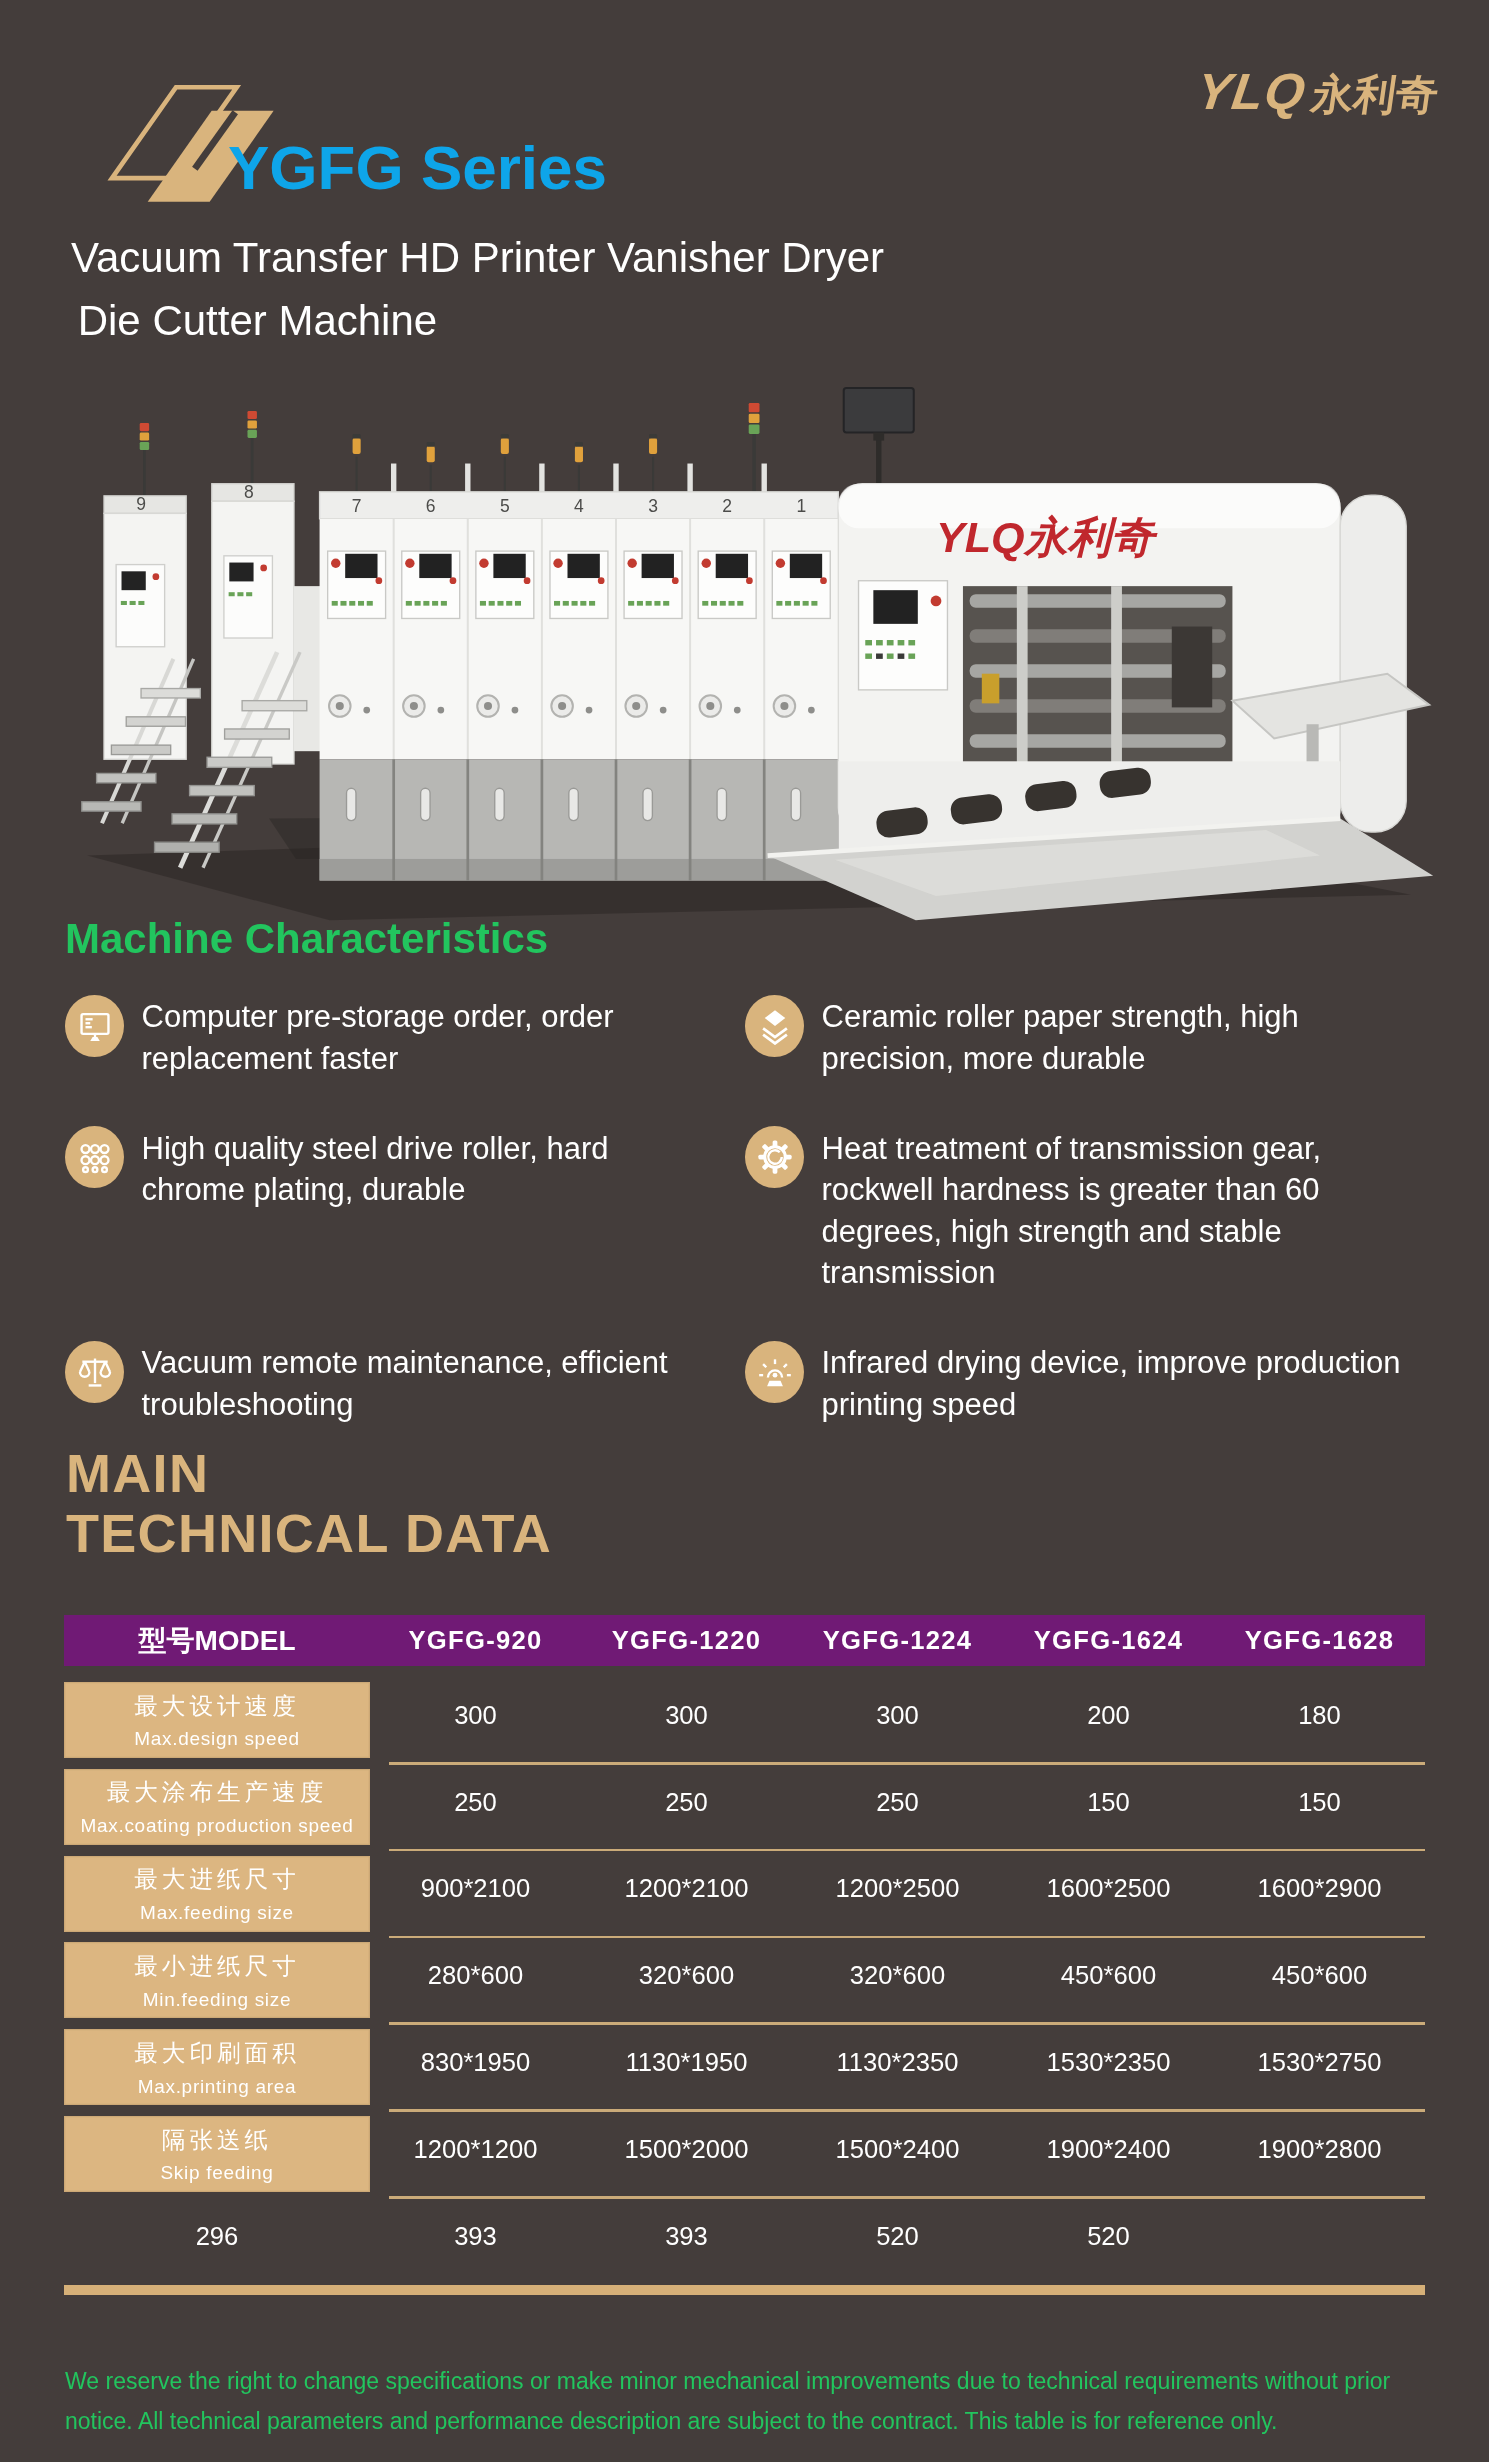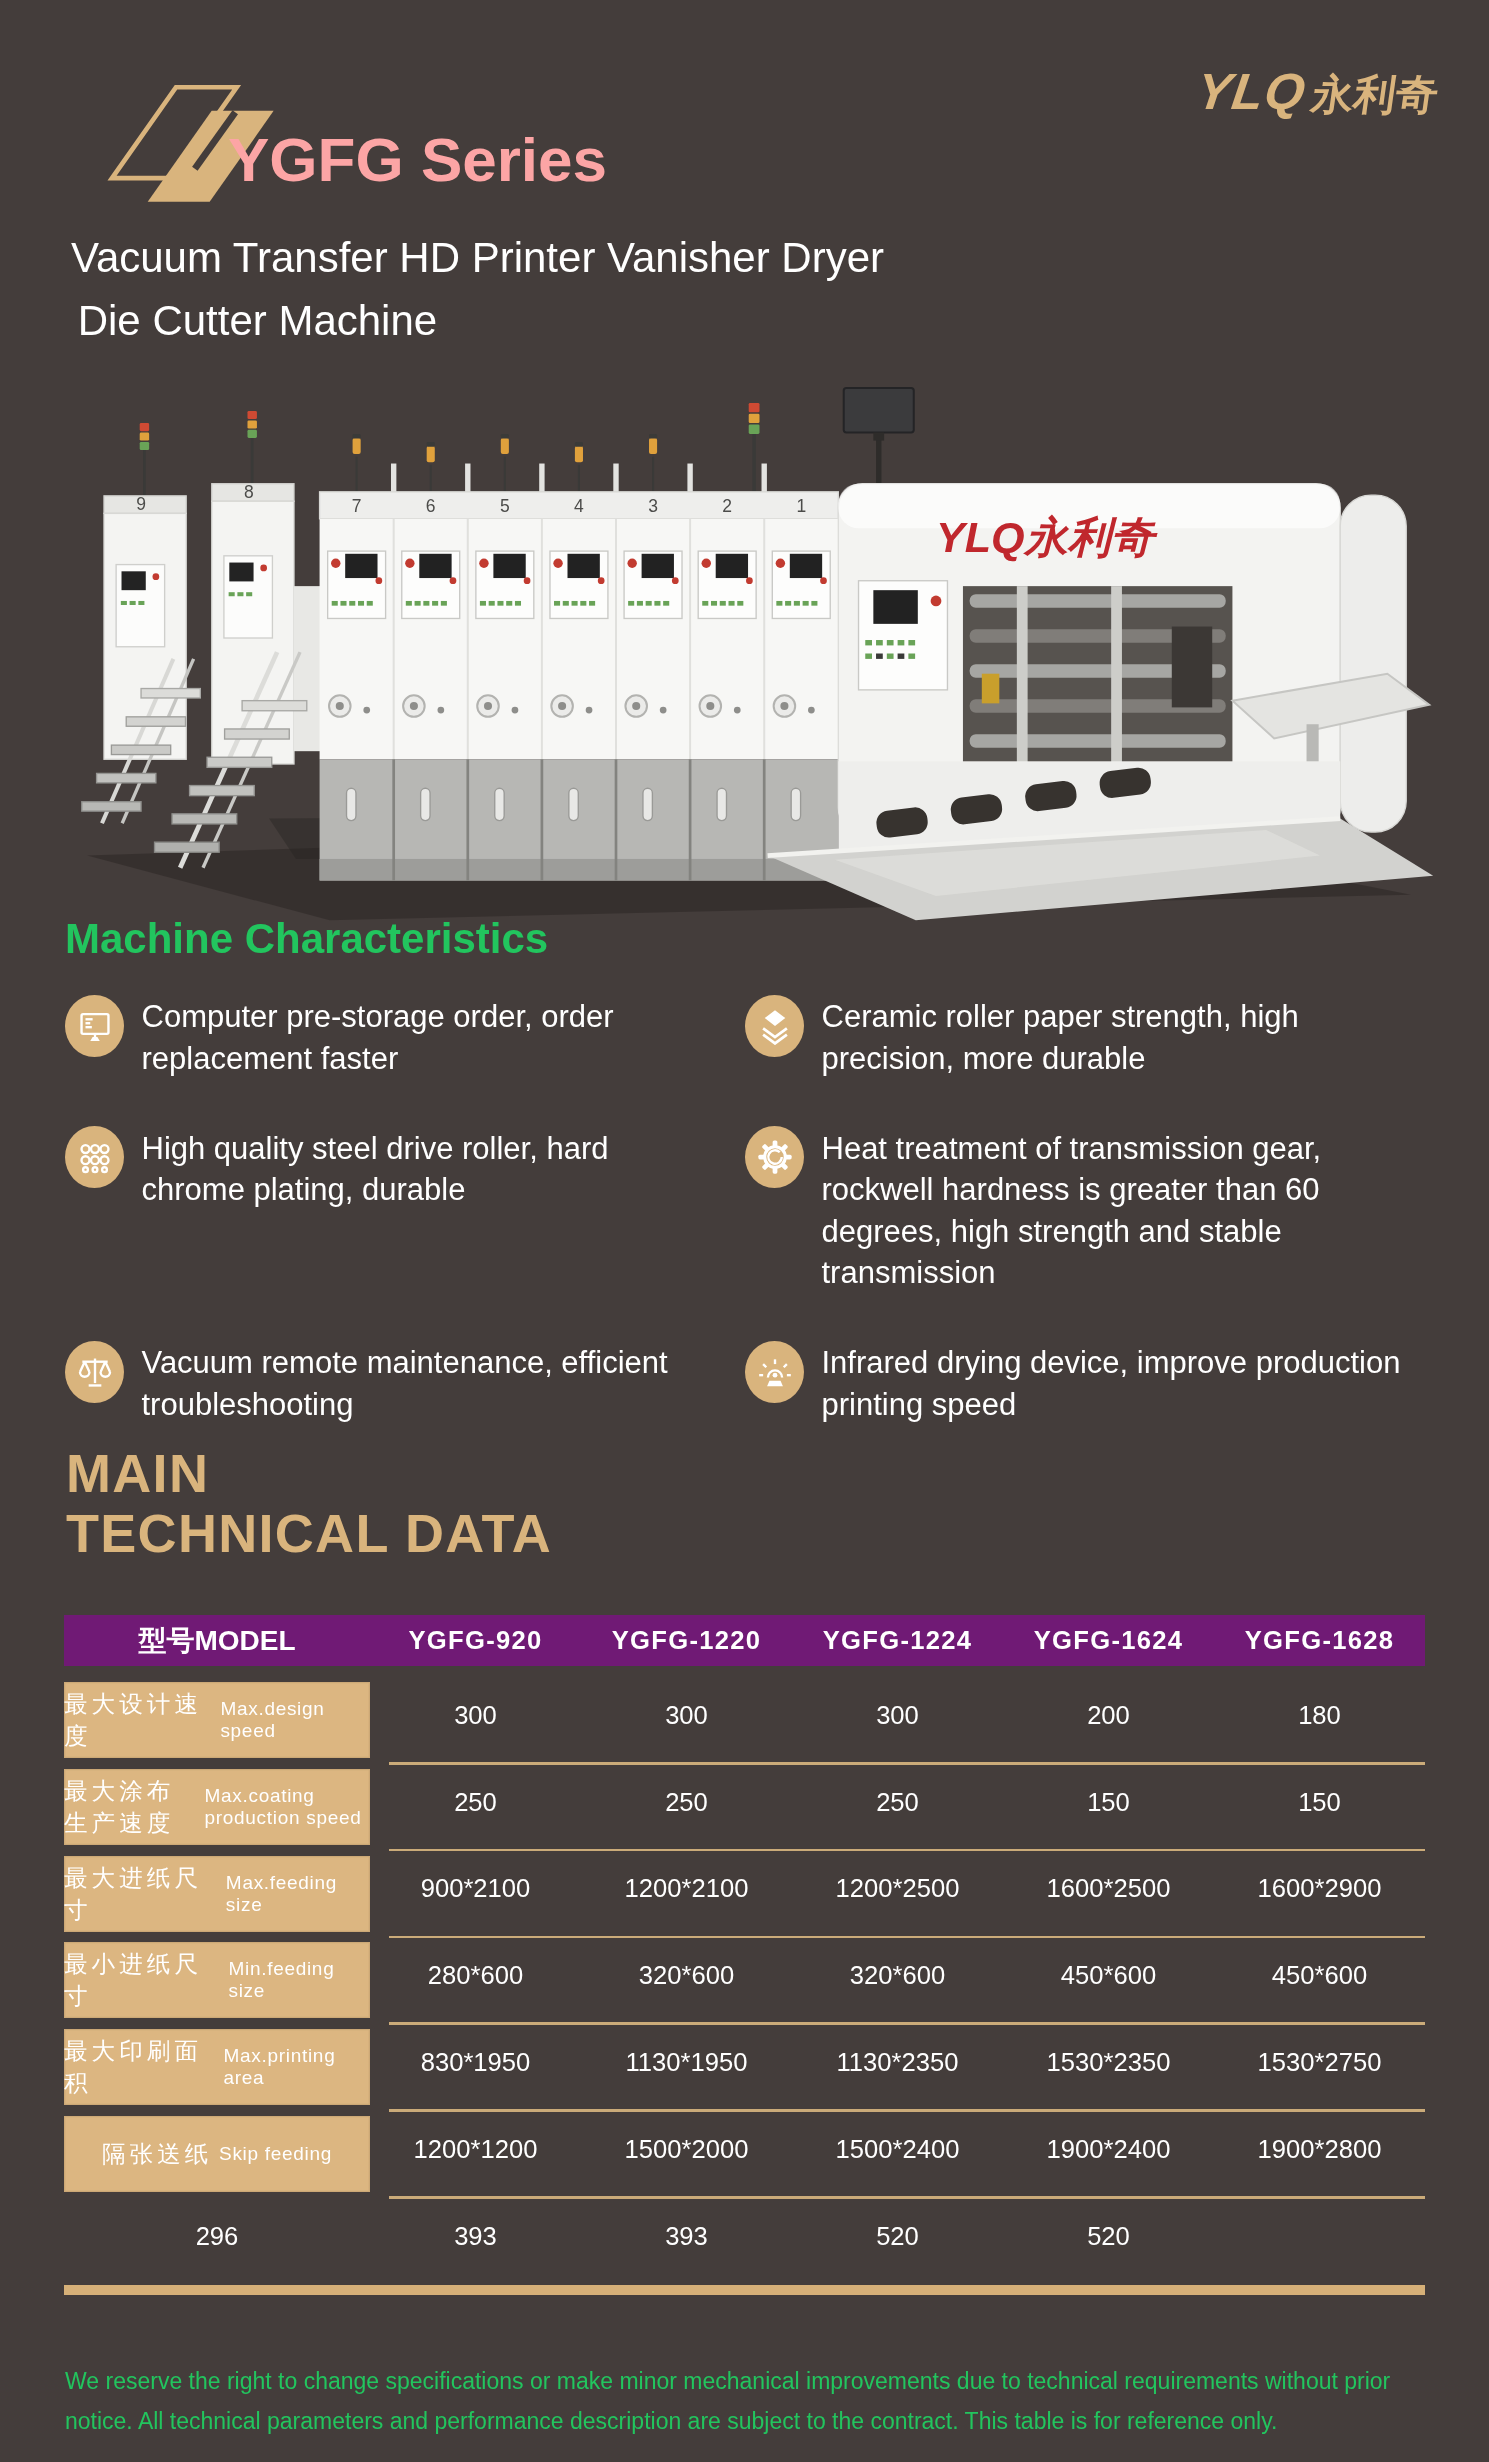--- a/index.html
+++ b/index.html
@@ -11,7 +11,7 @@
   .brand-logo .ylq{font-size:51px;font-weight:900;font-style:italic;letter-spacing:1.3px;}
   .brand-logo .cn{font-size:42px;font-weight:700;margin-left:6.7px;}
   .logo-mark{position:absolute;left:75px;top:77px;width:202px;height:135px;}
-  .series-title{position:absolute;left:228px;top:124px;font-size:62px;font-weight:700;color:#fca5a5;}
+  .series-title{position:absolute;left:228px;top:132px;font-size:62px;font-weight:700;color:#0ea5e9;}
   .subtitle{position:absolute;left:71px;top:226px;color:#ffffff;font-size:42px;line-height:1.5;}
   .subtitle .l2{padding-left:6.7px;}
   

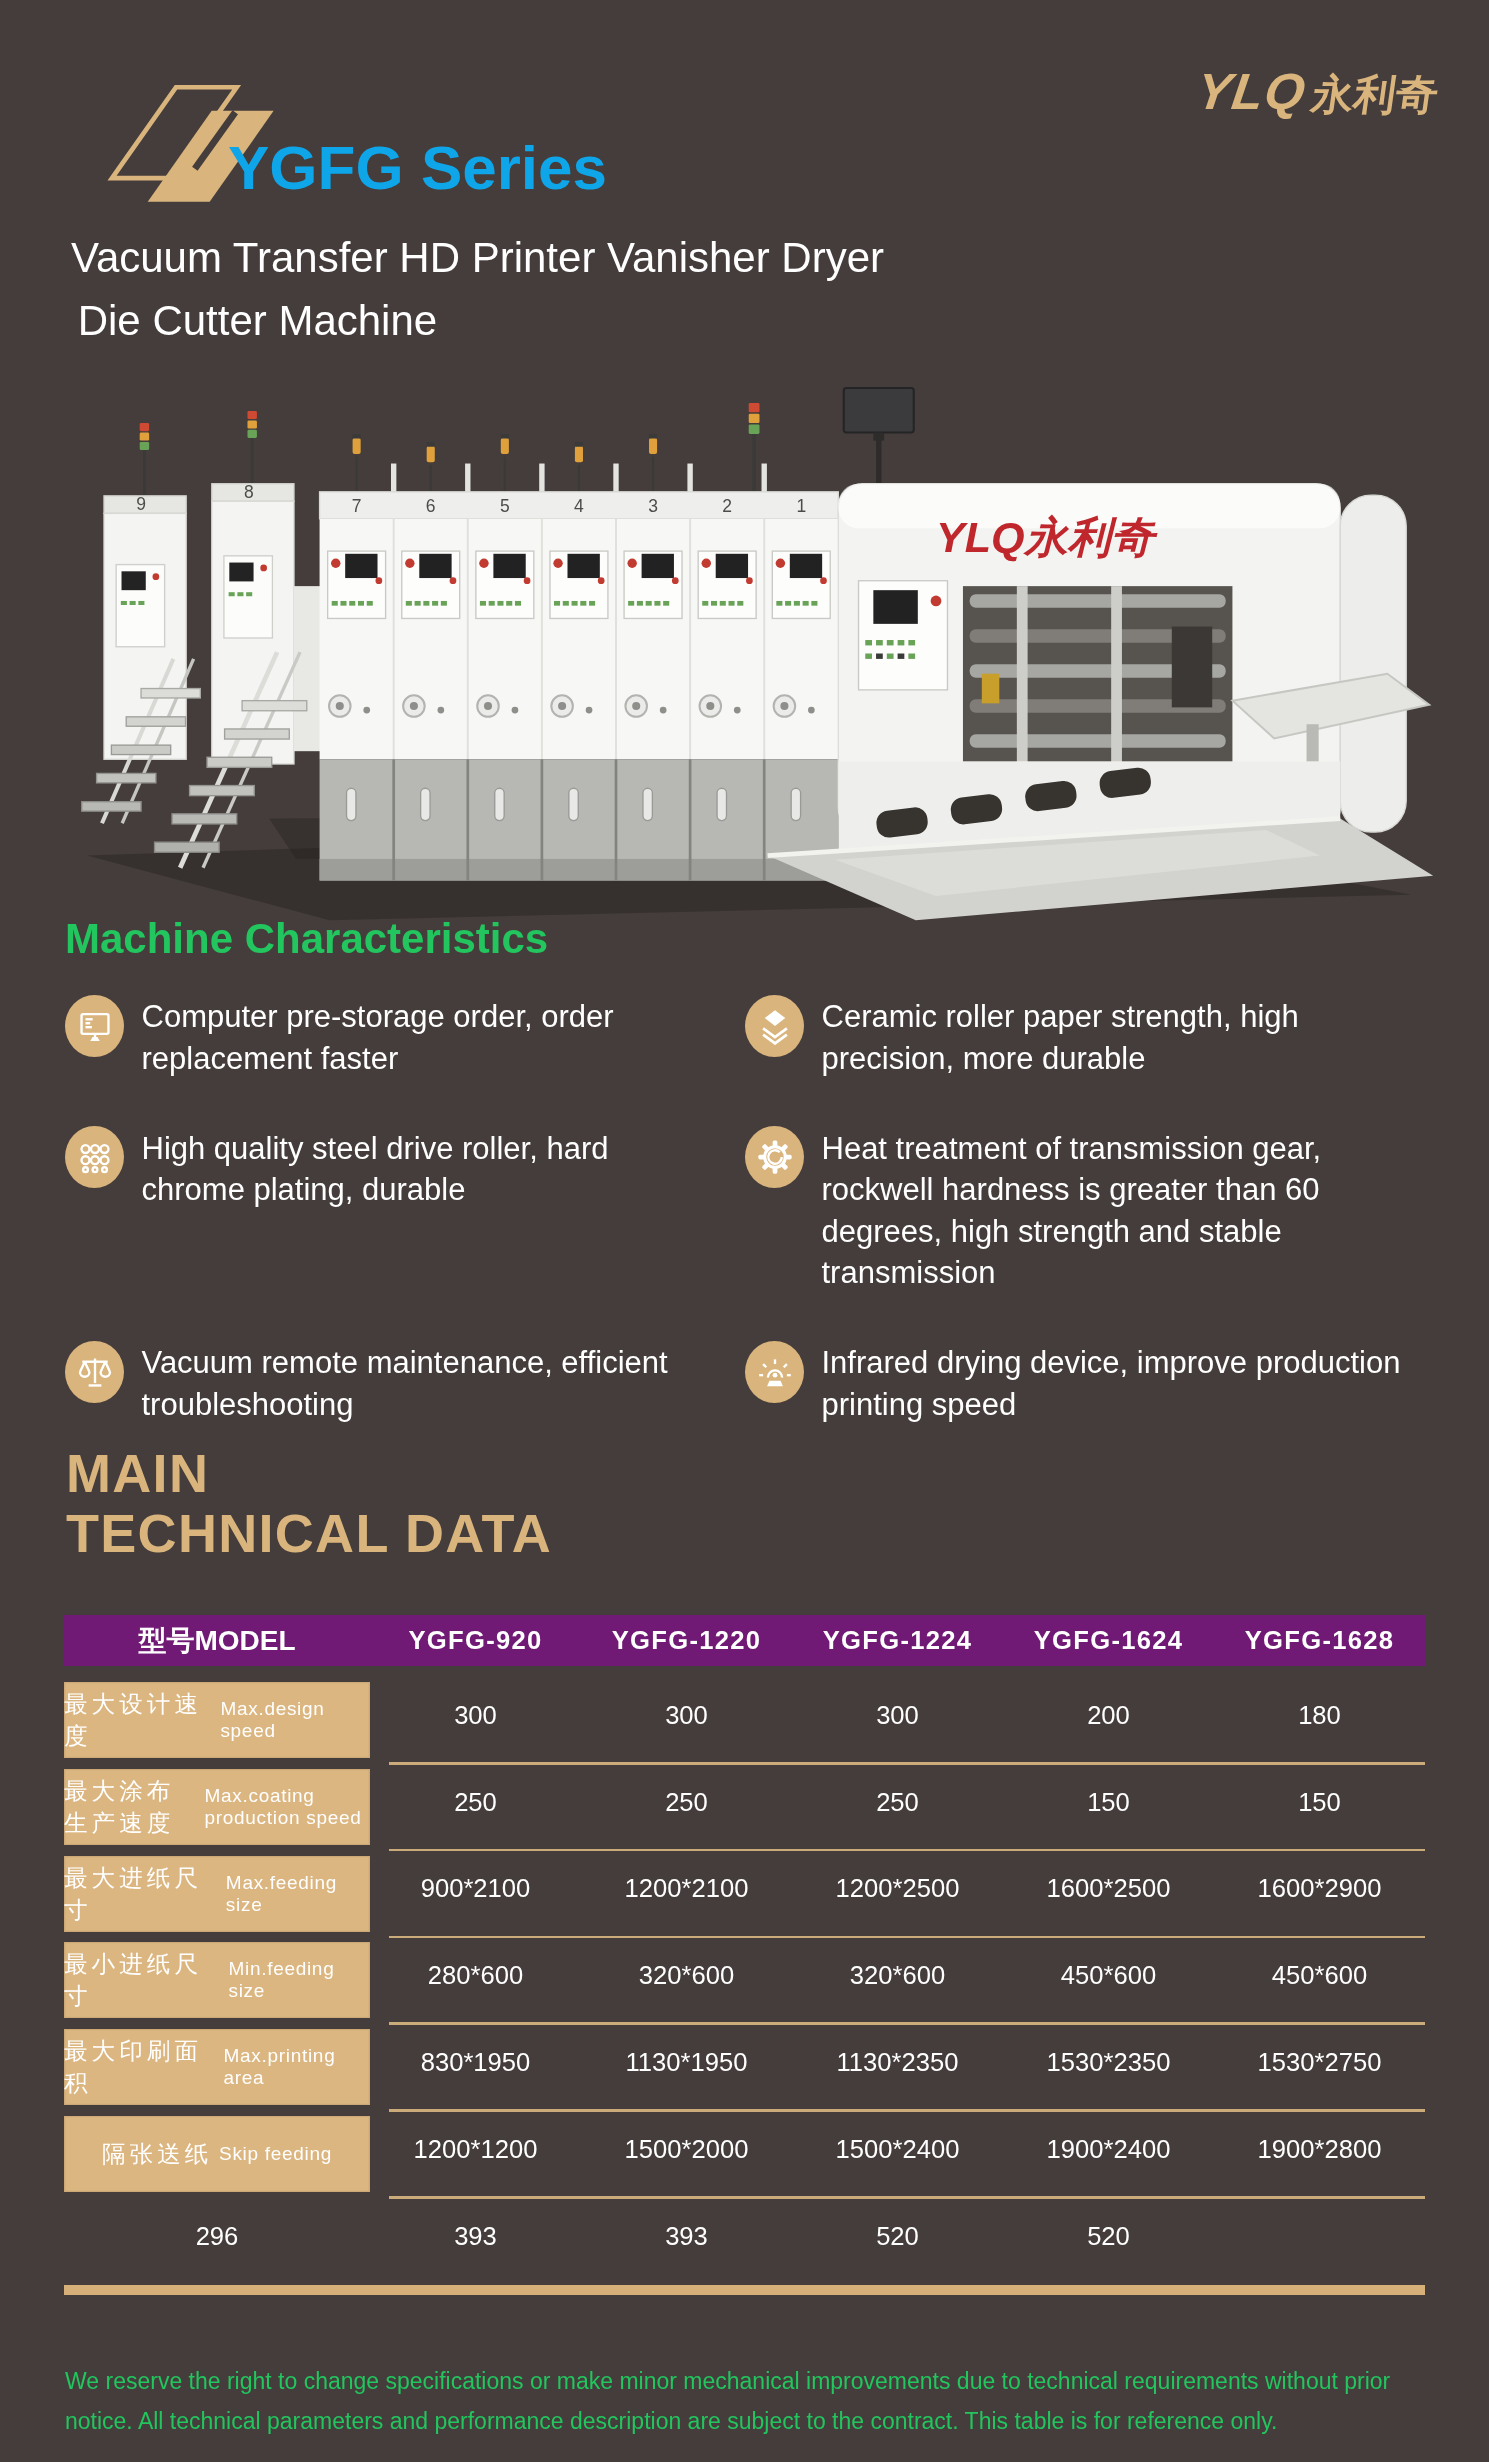--- a/index.html
+++ b/index.html
@@ -40,7 +40,7 @@
          margin-bottom:10.8px;position:relative;}
   .t-row:not(:last-child)::after{content:"";position:absolute;left:325px;right:0;bottom:-6.7px;
          height:2.7px;background:#cbab79;}
-  .t-label{background:#dcb681;color:#fff;display:flex;flex-direction:row;
+  .t-label{background:#dcb681;color:#fff;display:flex;flex-direction:column;
            align-items:center;justify-content:center;gap:6.7px;box-shadow:inset 0 0 0 1.3px rgba(90,70,40,.12);}
   .t-label .zh{font-size:23.6px;letter-spacing:4px;}
   .t-label .en{font-size:19px;letter-spacing:0.7px;}

